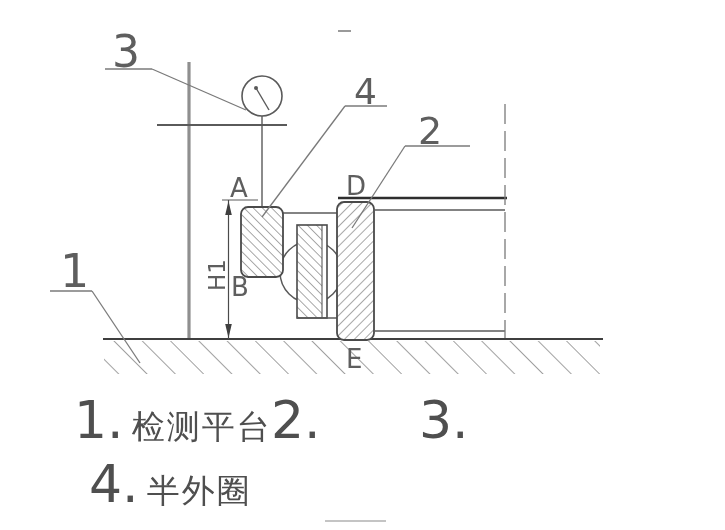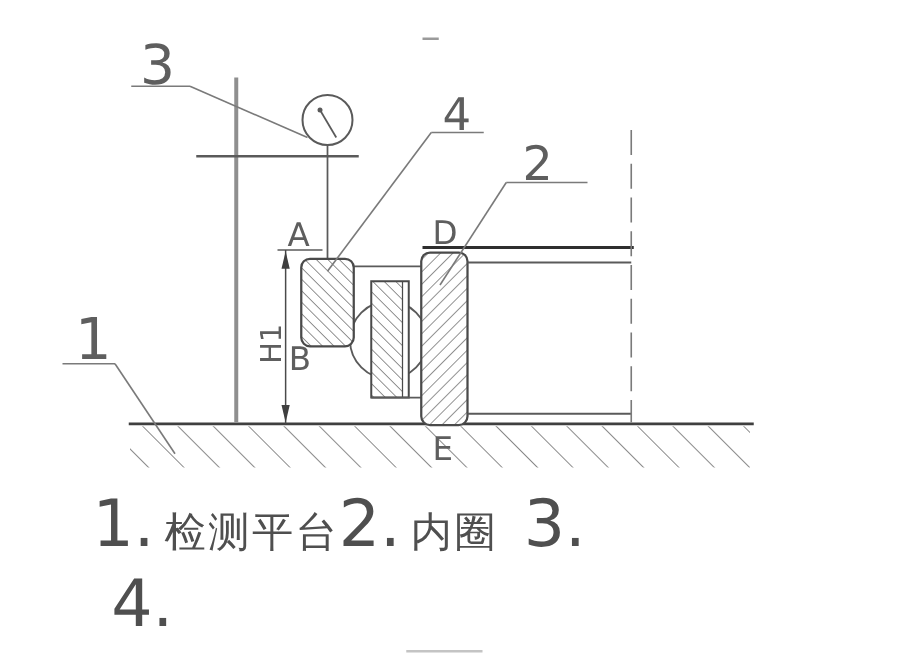--- a/index.html
+++ b/index.html
@@ -122,7 +122,6 @@
   </div>
   <div class="legend-item" style="left:271px; top:394px;">
     <span class="lg-num">2.</span>
-    <span class="lg-txt">内圈</span>
   </div>
   <div class="legend-item" style="left:419px; top:394px;">
     <span class="lg-num">3.</span>

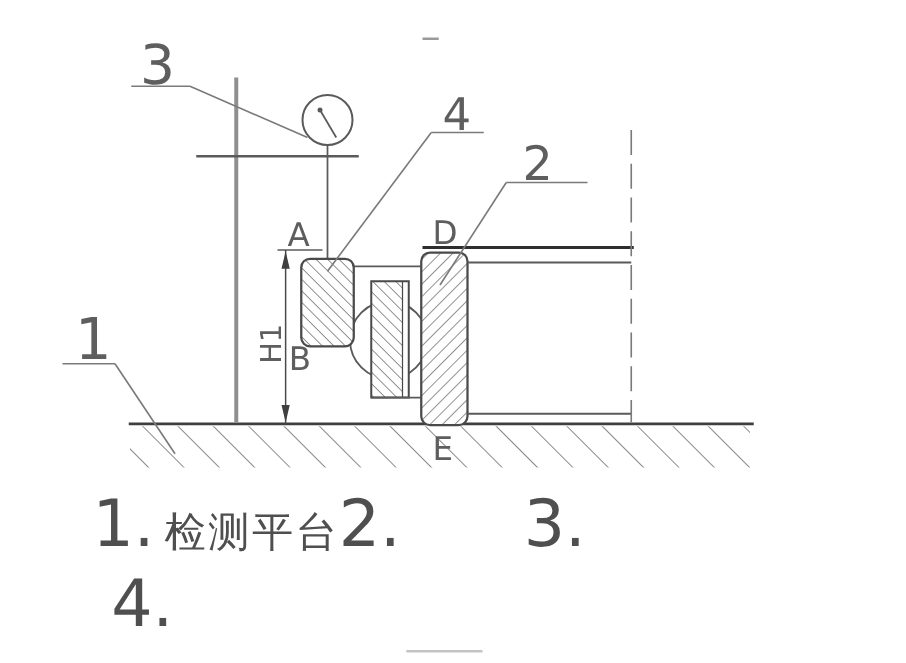--- a/index.html
+++ b/index.html
@@ -128,6 +128,7 @@
   </div>
   <div class="legend-item" style="left:89px; top:458px;">
     <span class="lg-num">4.</span>
+    <span class="lg-txt">半外圈</span>
   </div>
 
 </div>

